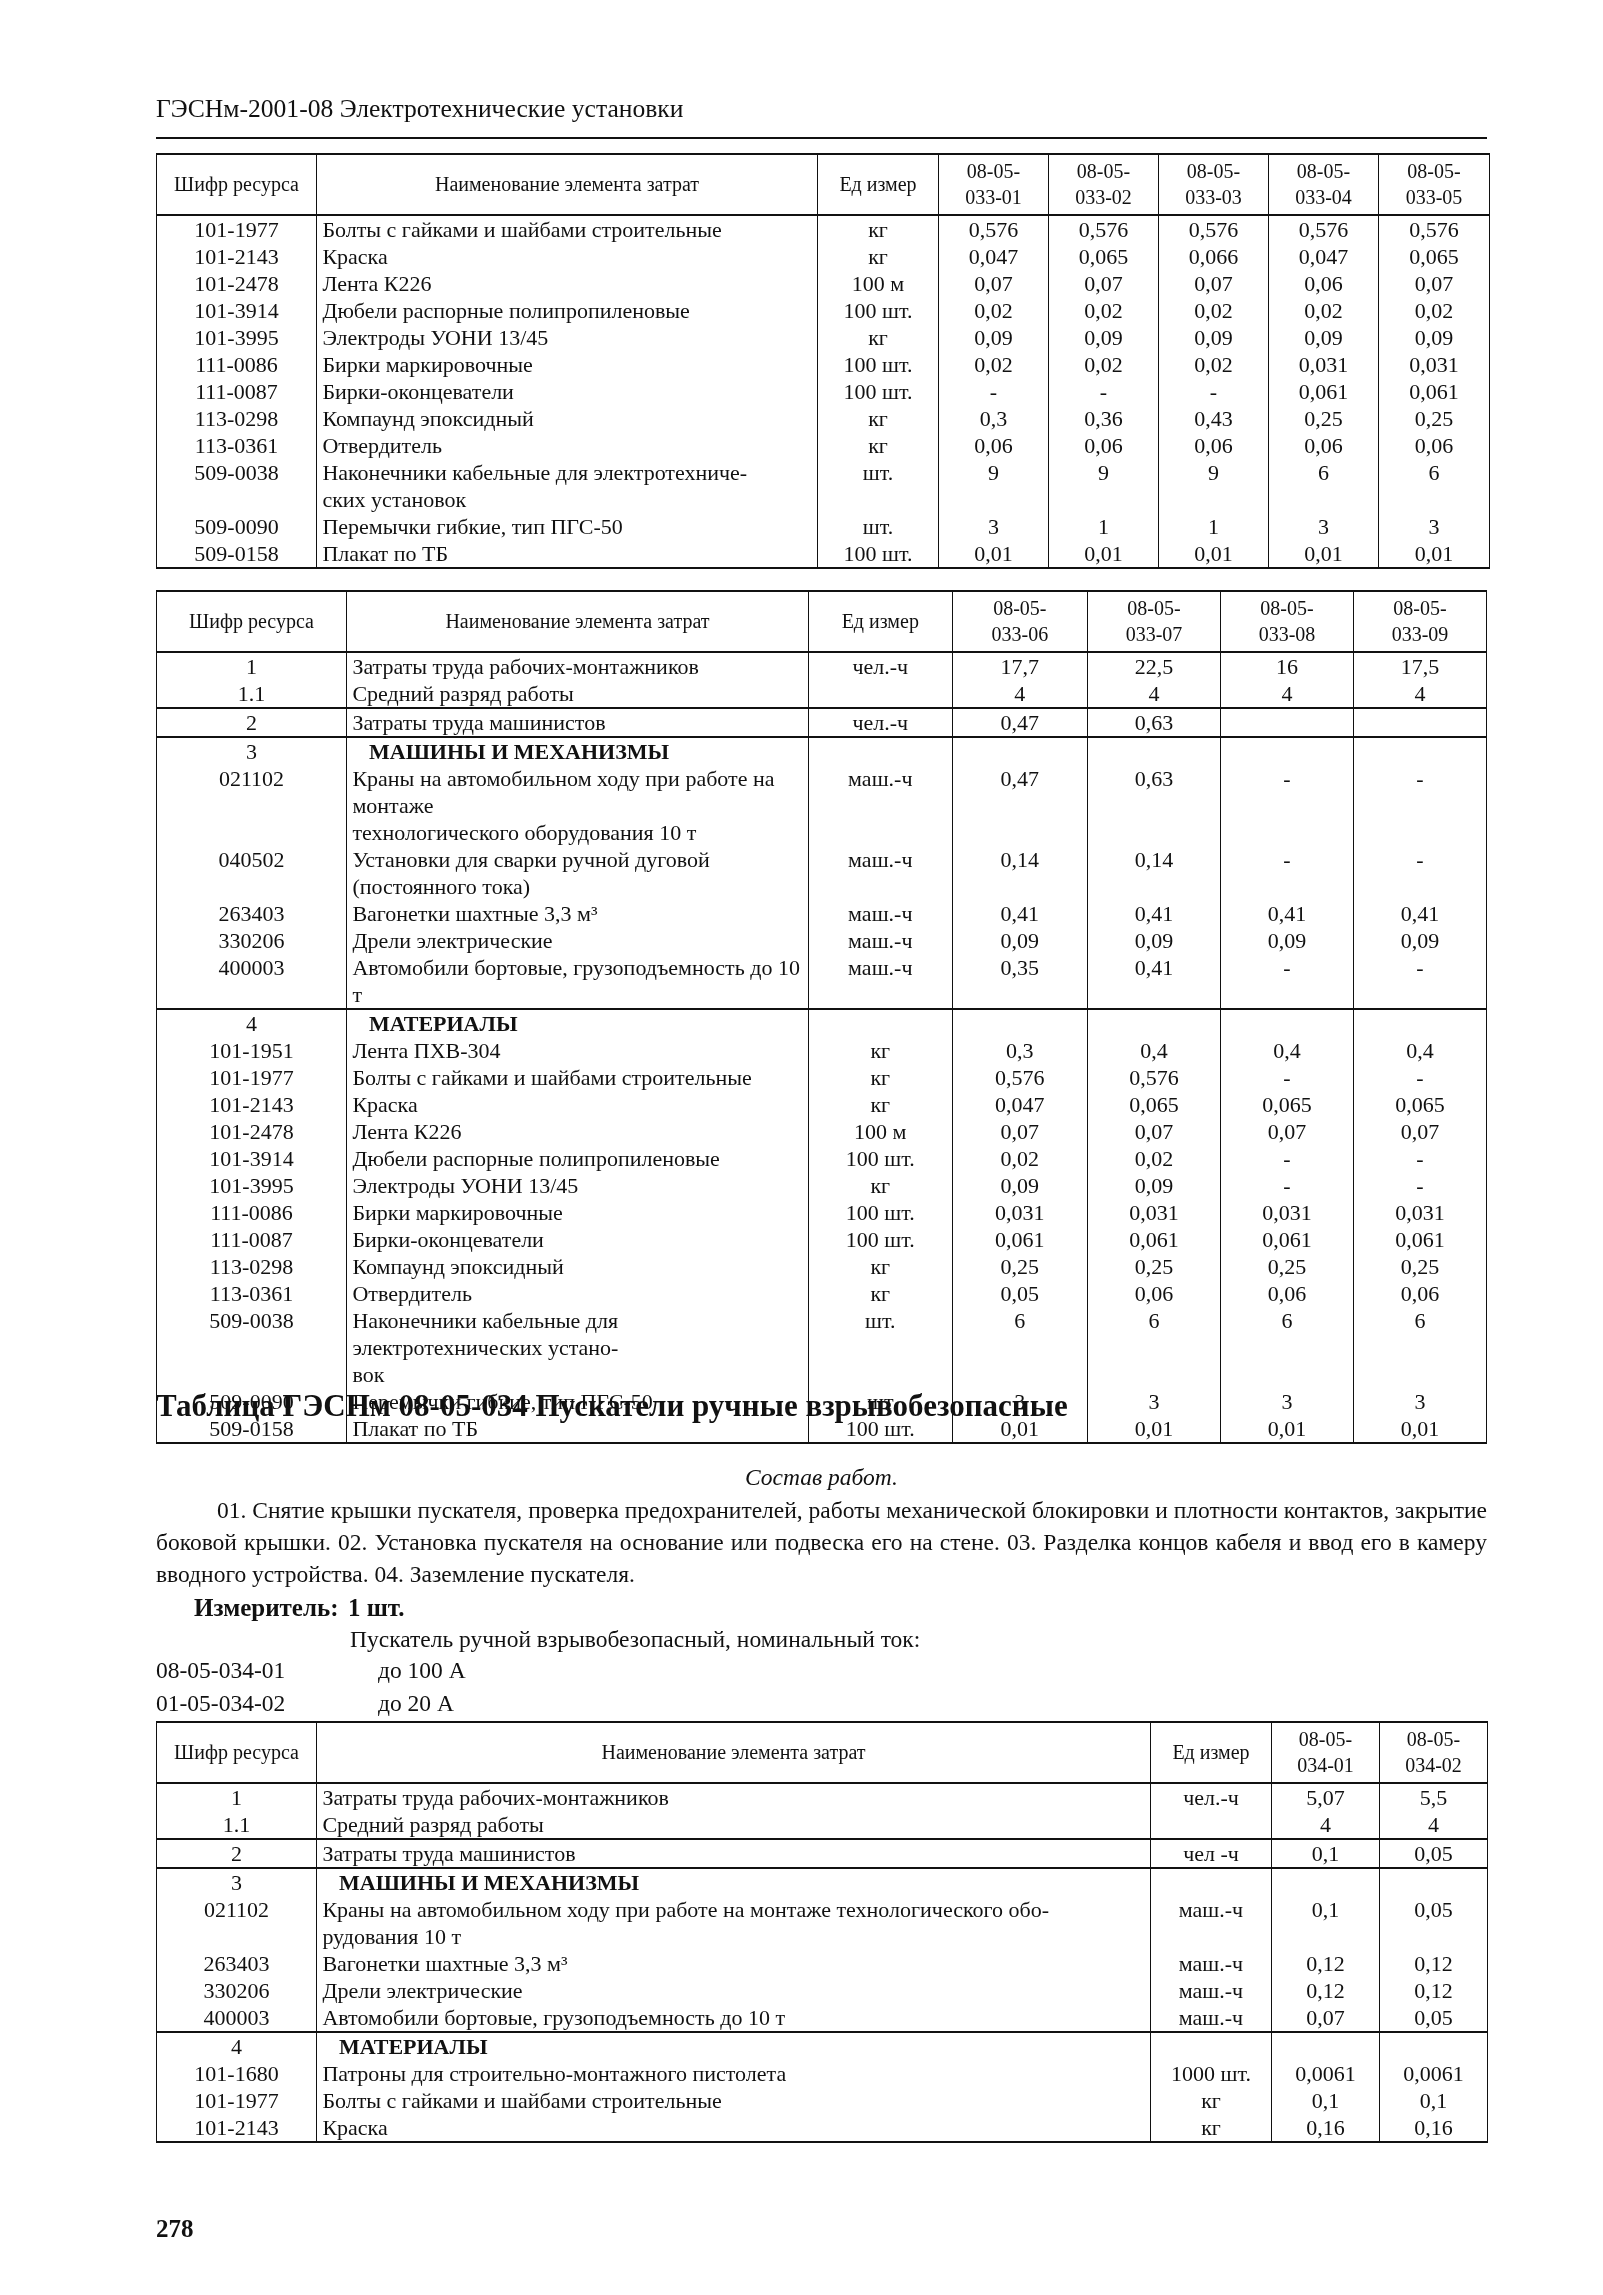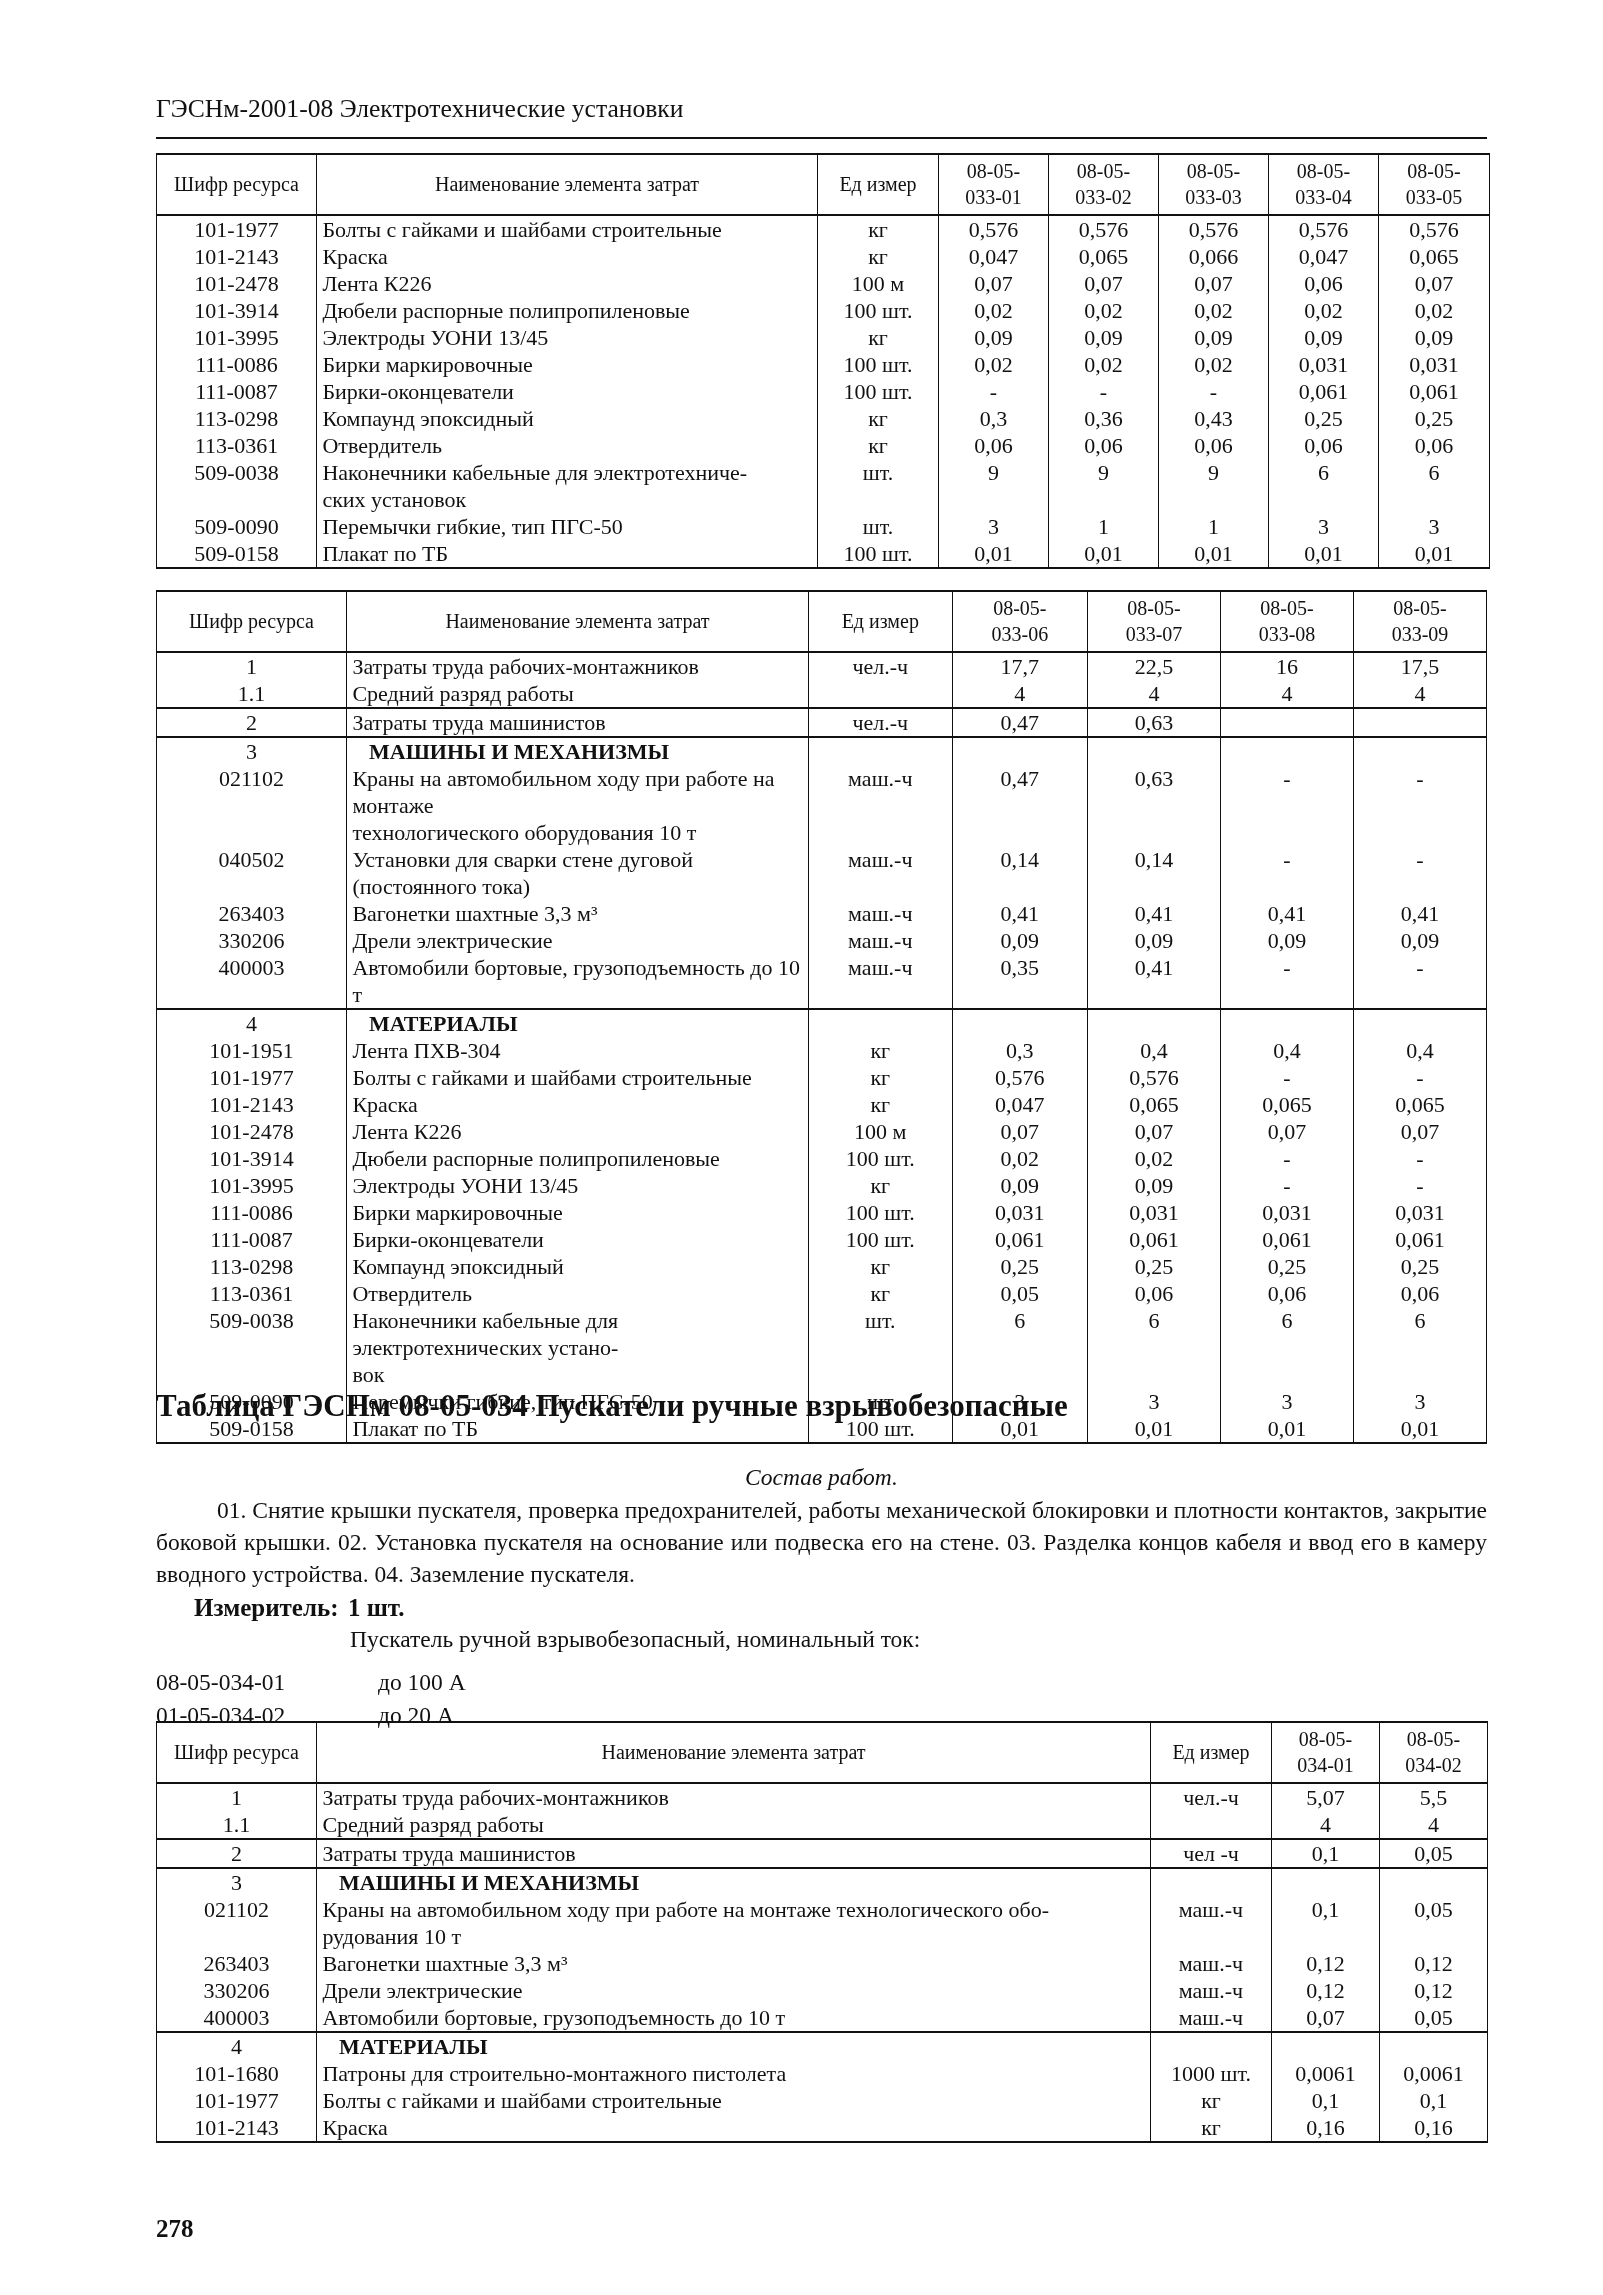--- a/index.html
+++ b/index.html
@@ -285,7 +285,7 @@
       </tr>
       <tr>
         <td class="code">040502</td>
-        <td class="name">Установки для сварки стене дуговой (постоянного тока)</td>
+        <td class="name">Установки для сварки ручной дуговой (постоянного тока)</td>
         <td class="unit">маш.-ч</td>
         <td class="val">0,14</td>
         <td class="val">0,14</td>

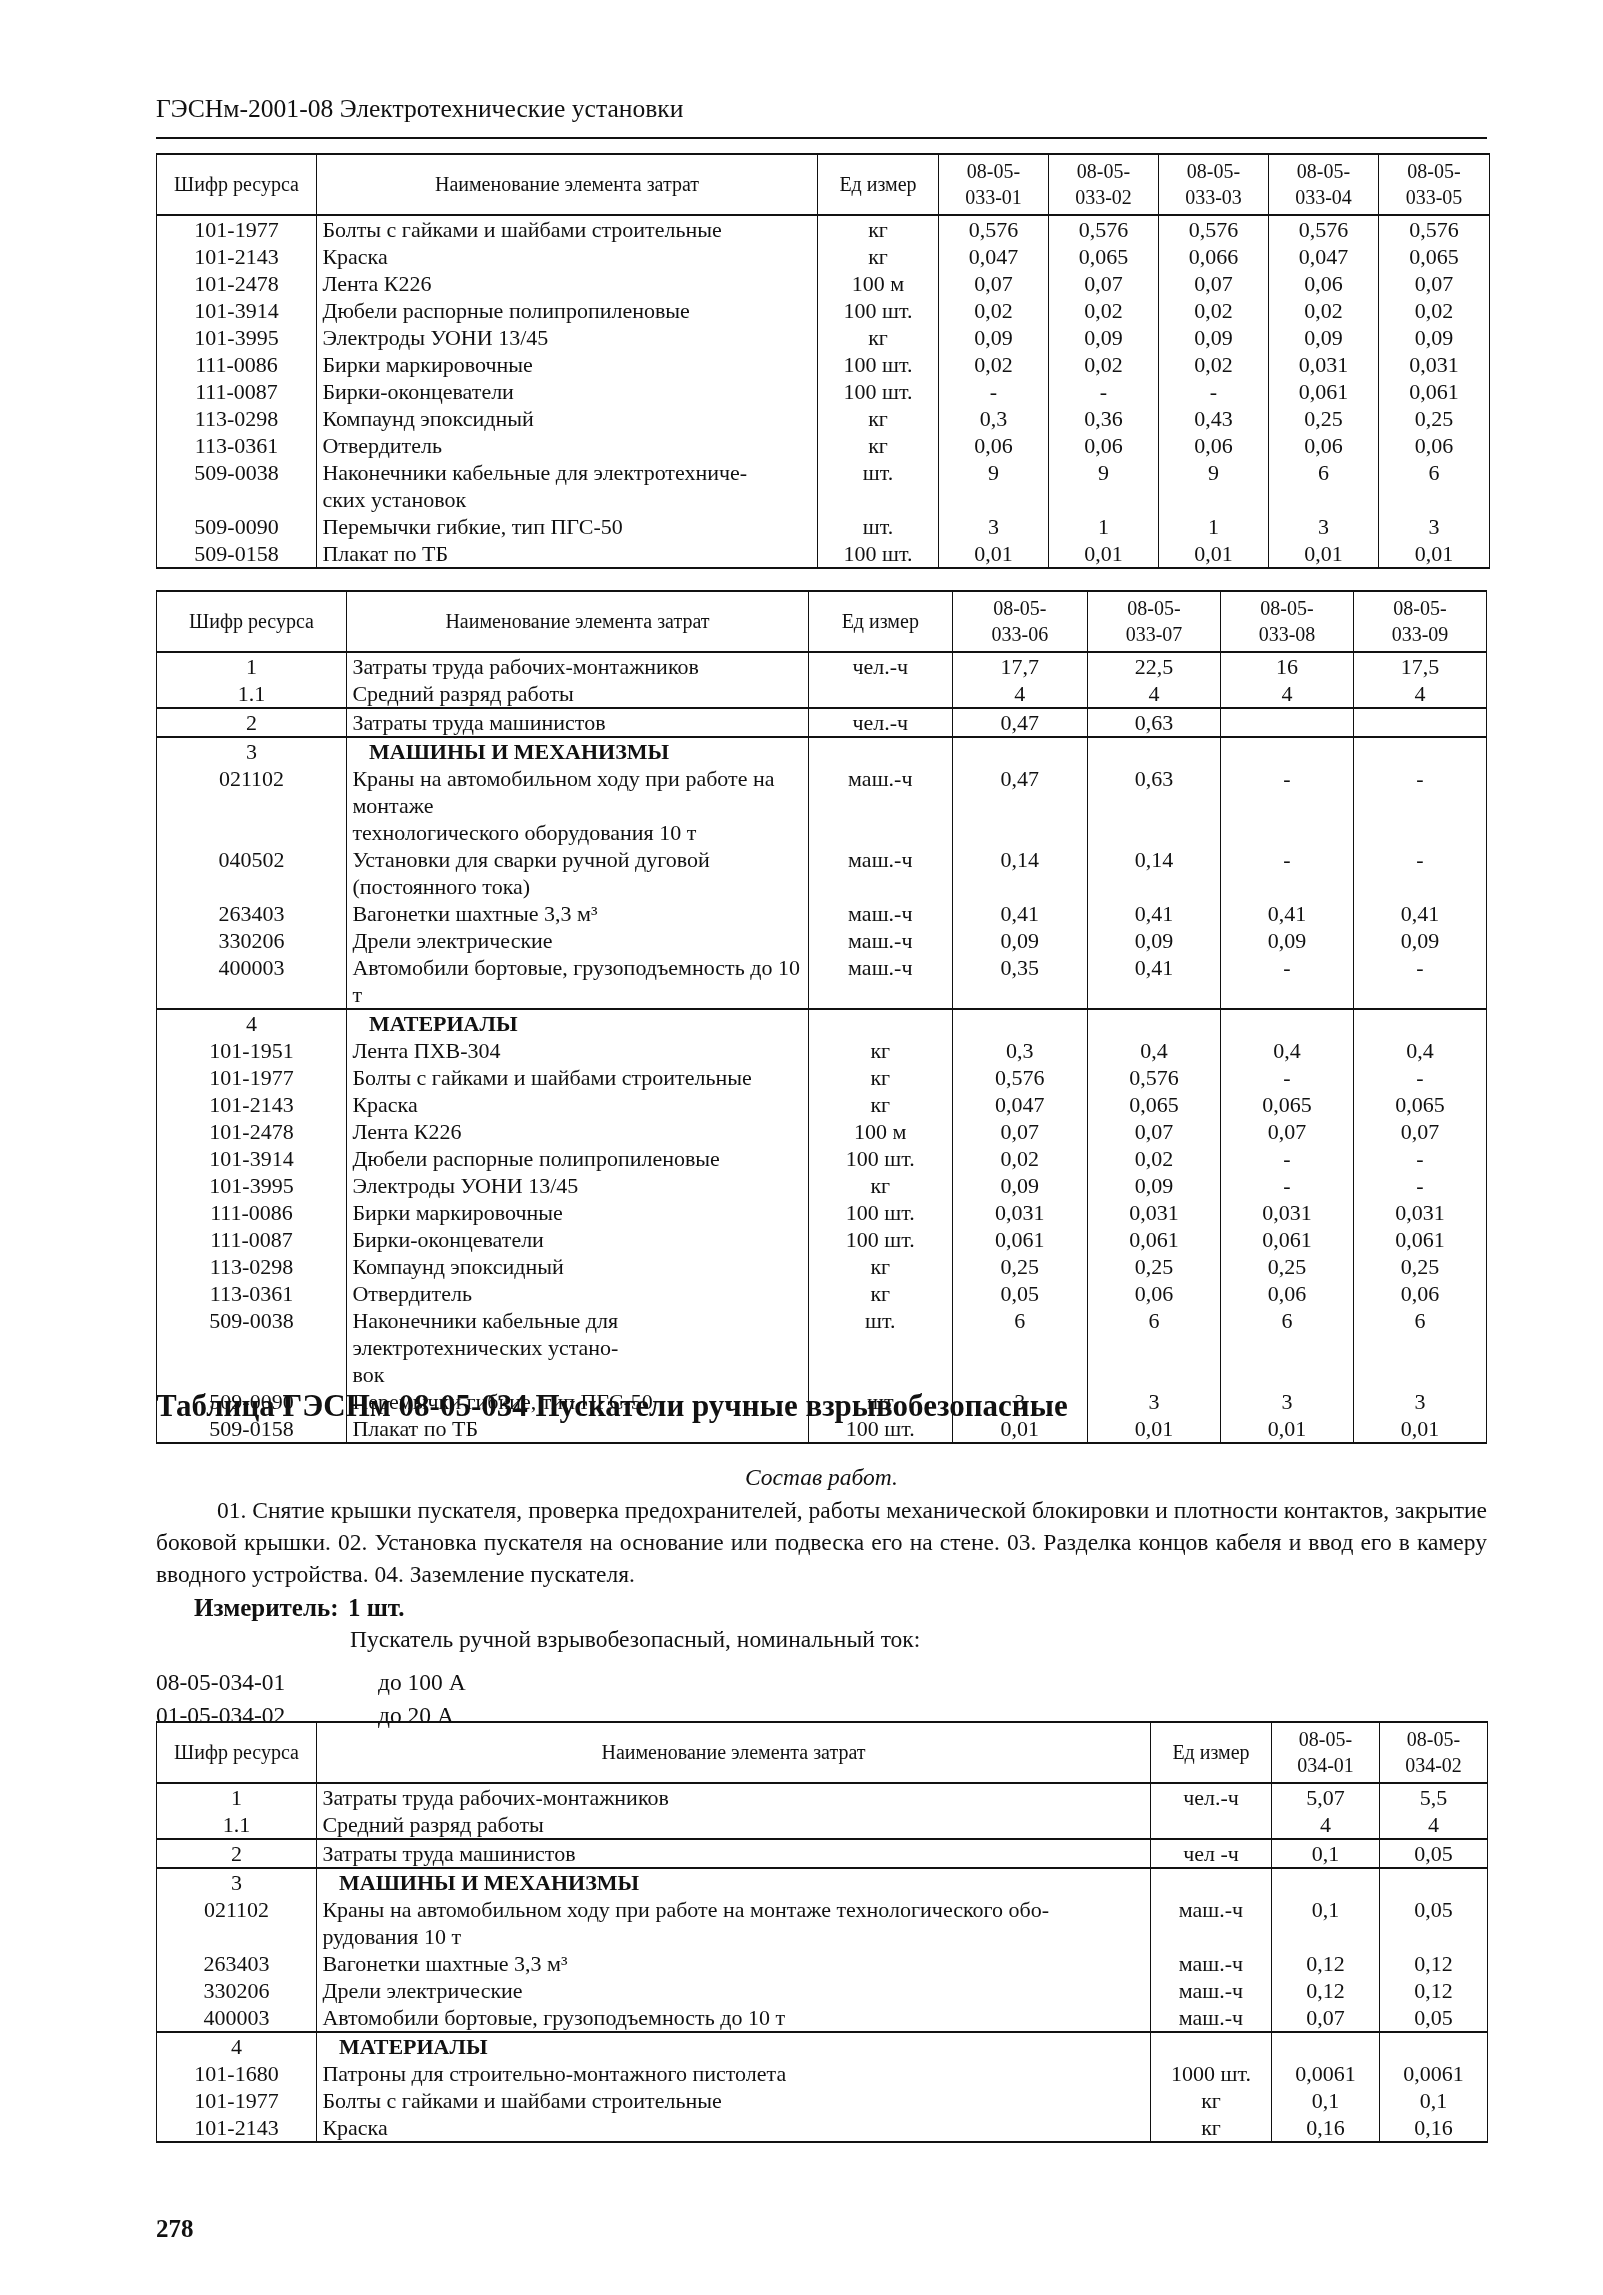--- a/index.html
+++ b/index.html
@@ -57,7 +57,7 @@
     .variant {
       position: absolute; left: 156px; font-size: 23.5px;
     }
-    .variant .v-code { display: inline-block; width: 222px; margin-top: 12px; }
+    .variant .v-code { display: inline-block; width: 222px; }
     #var0 { top: 1657px; }
     #var1 { top: 1690px; }
     .page-number {

